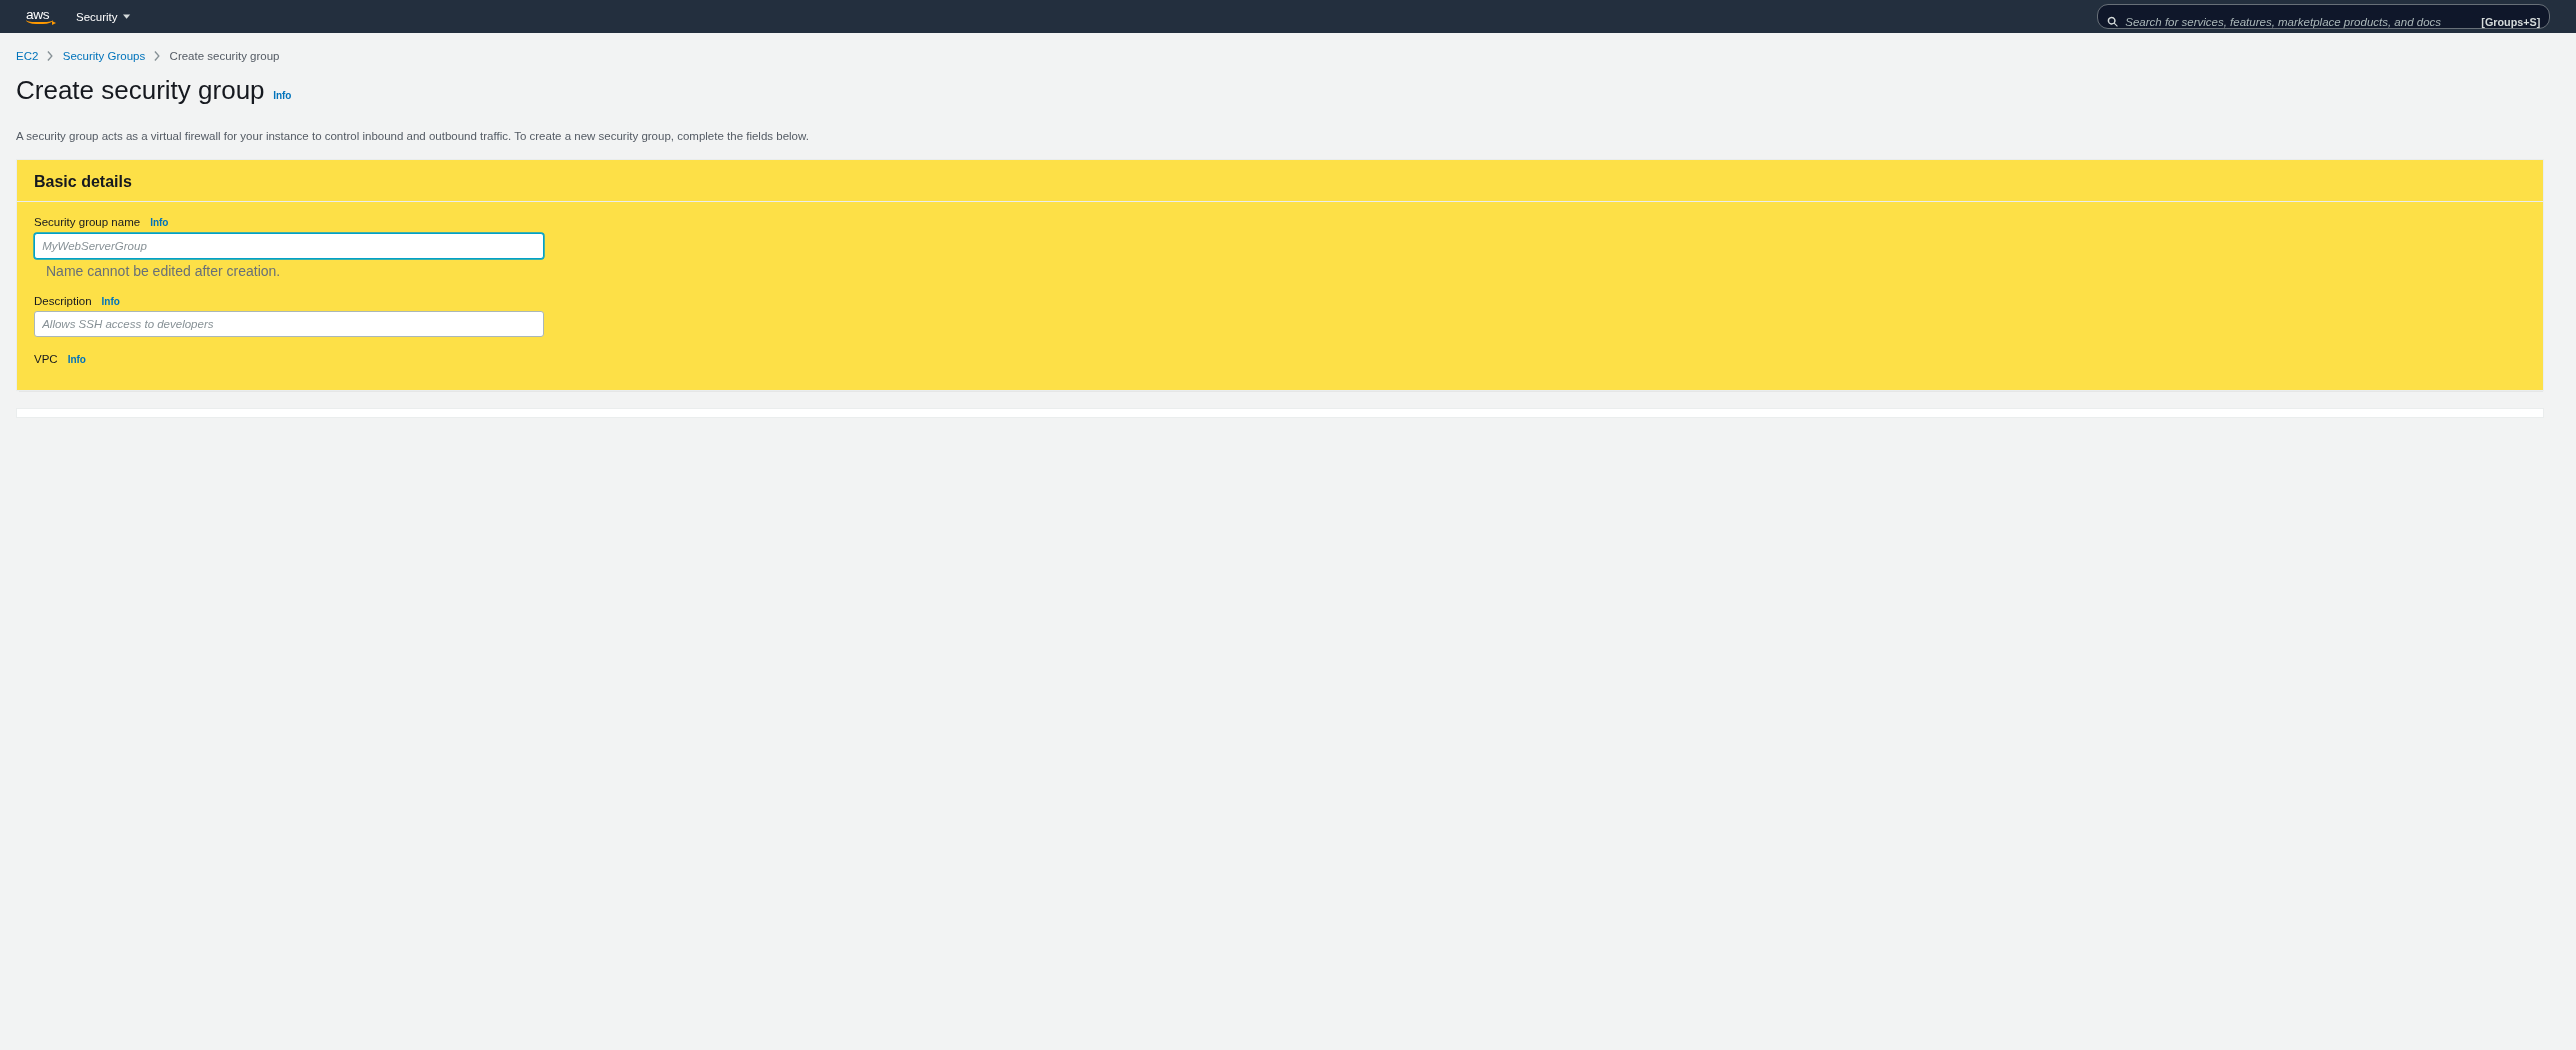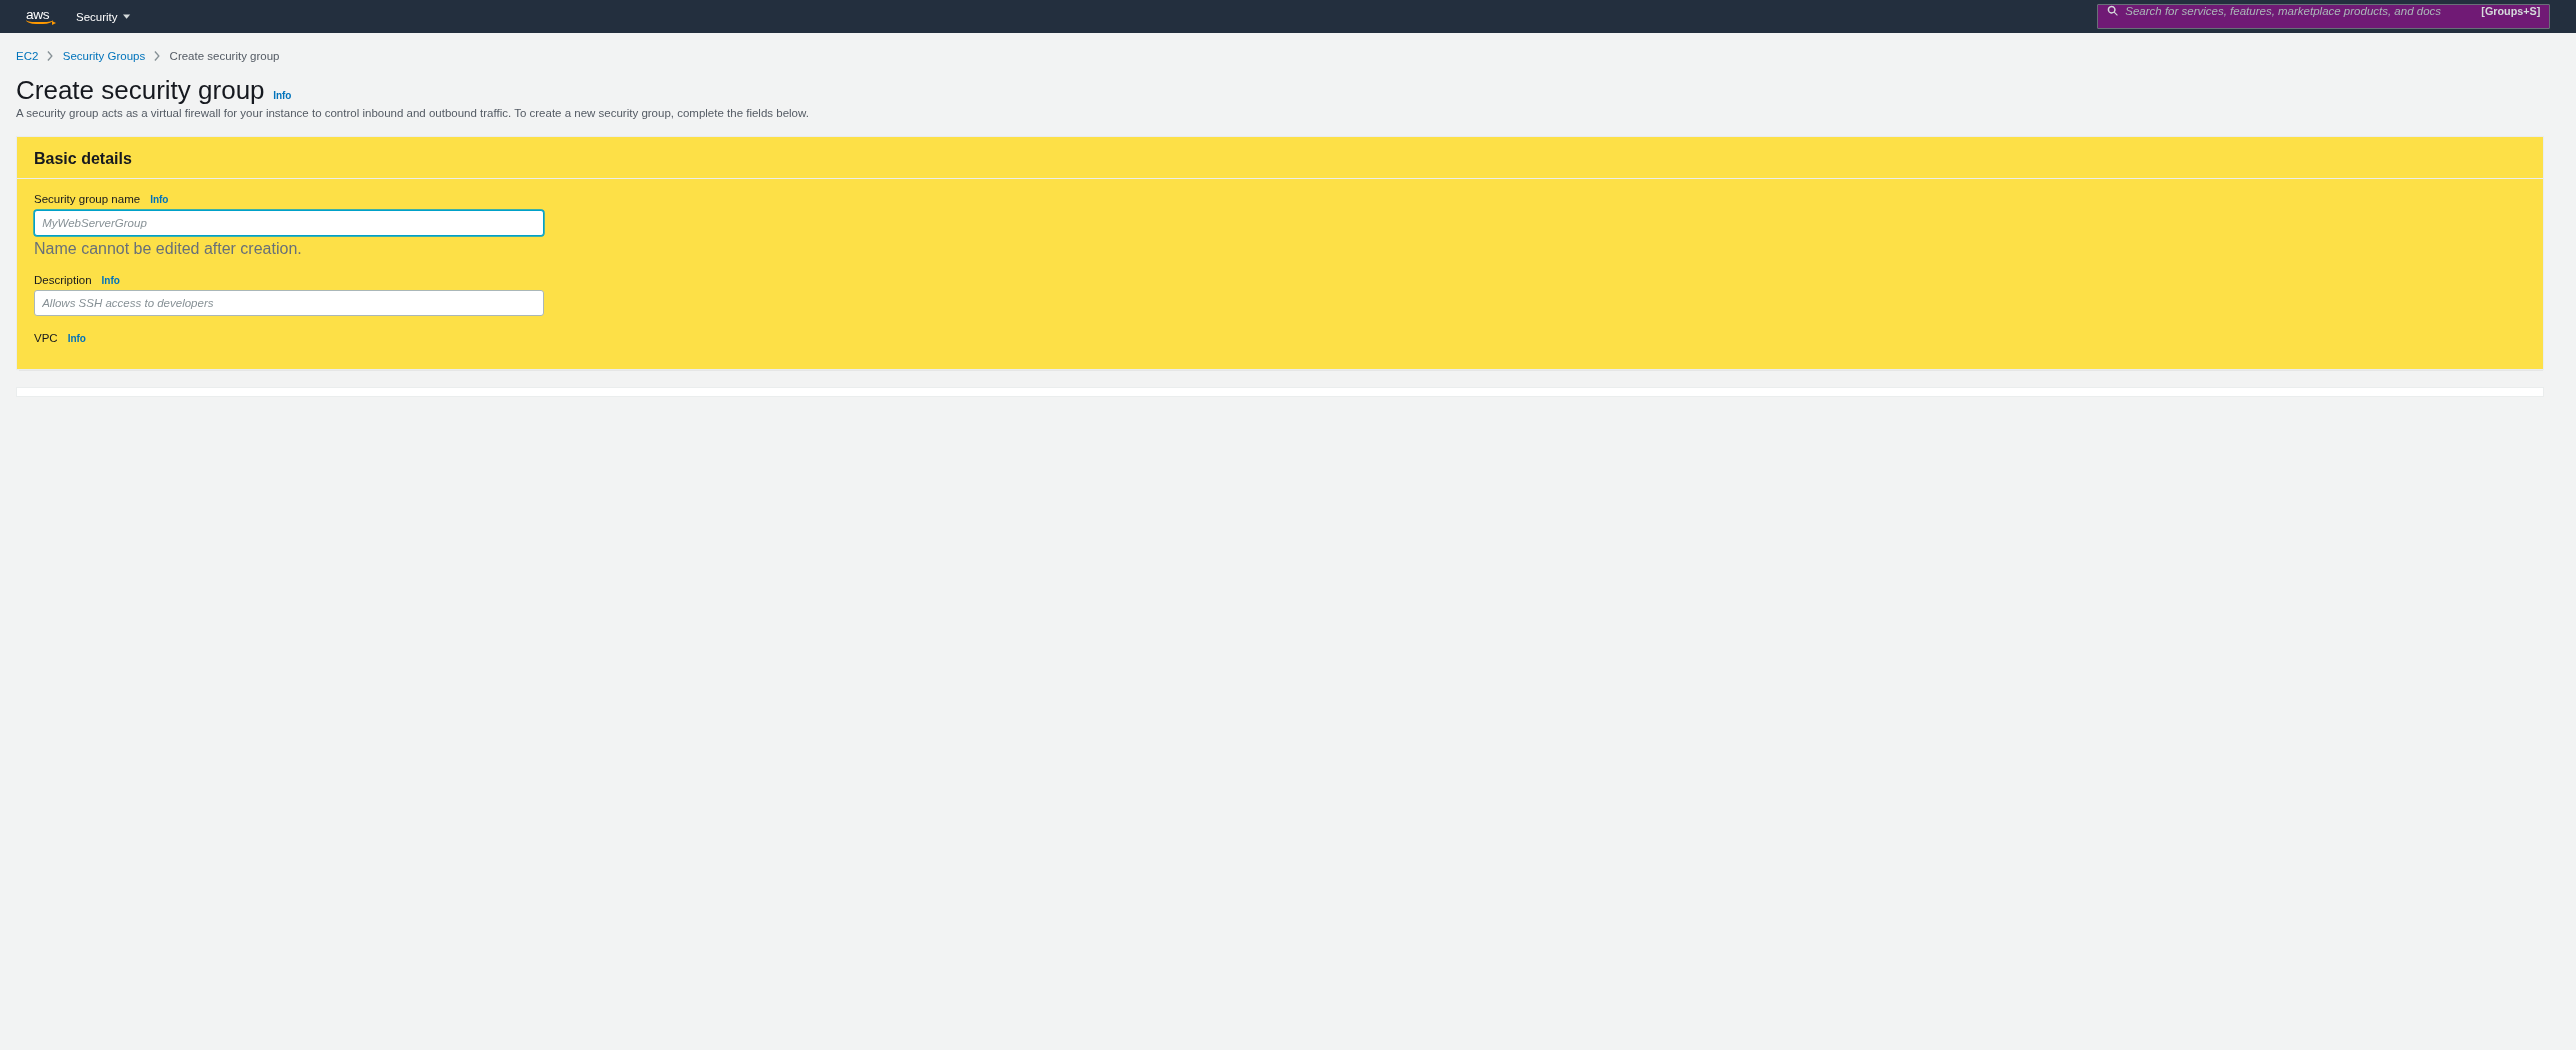--- a/index.html
+++ b/index.html
@@ -63,14 +63,14 @@
   .search-wrap {
     margin-left: auto;
     display: flex;
-    align-items: flex-start;
+    align-items: flex-end;
     width: 453px;
     height: 24.4px;
     border: 0.7px solid #687078;
-    border-radius: 1px;
+    border-radius: 11px;
     padding: 0 8.6px;
     gap: 7.2px;
-    background: #701a75;
+    background: #0f172a;
   }
   .search-wrap svg { width: 11.5px; height: 11.5px; fill: #d5dbdb; flex-shrink:0;}
   .search-input {

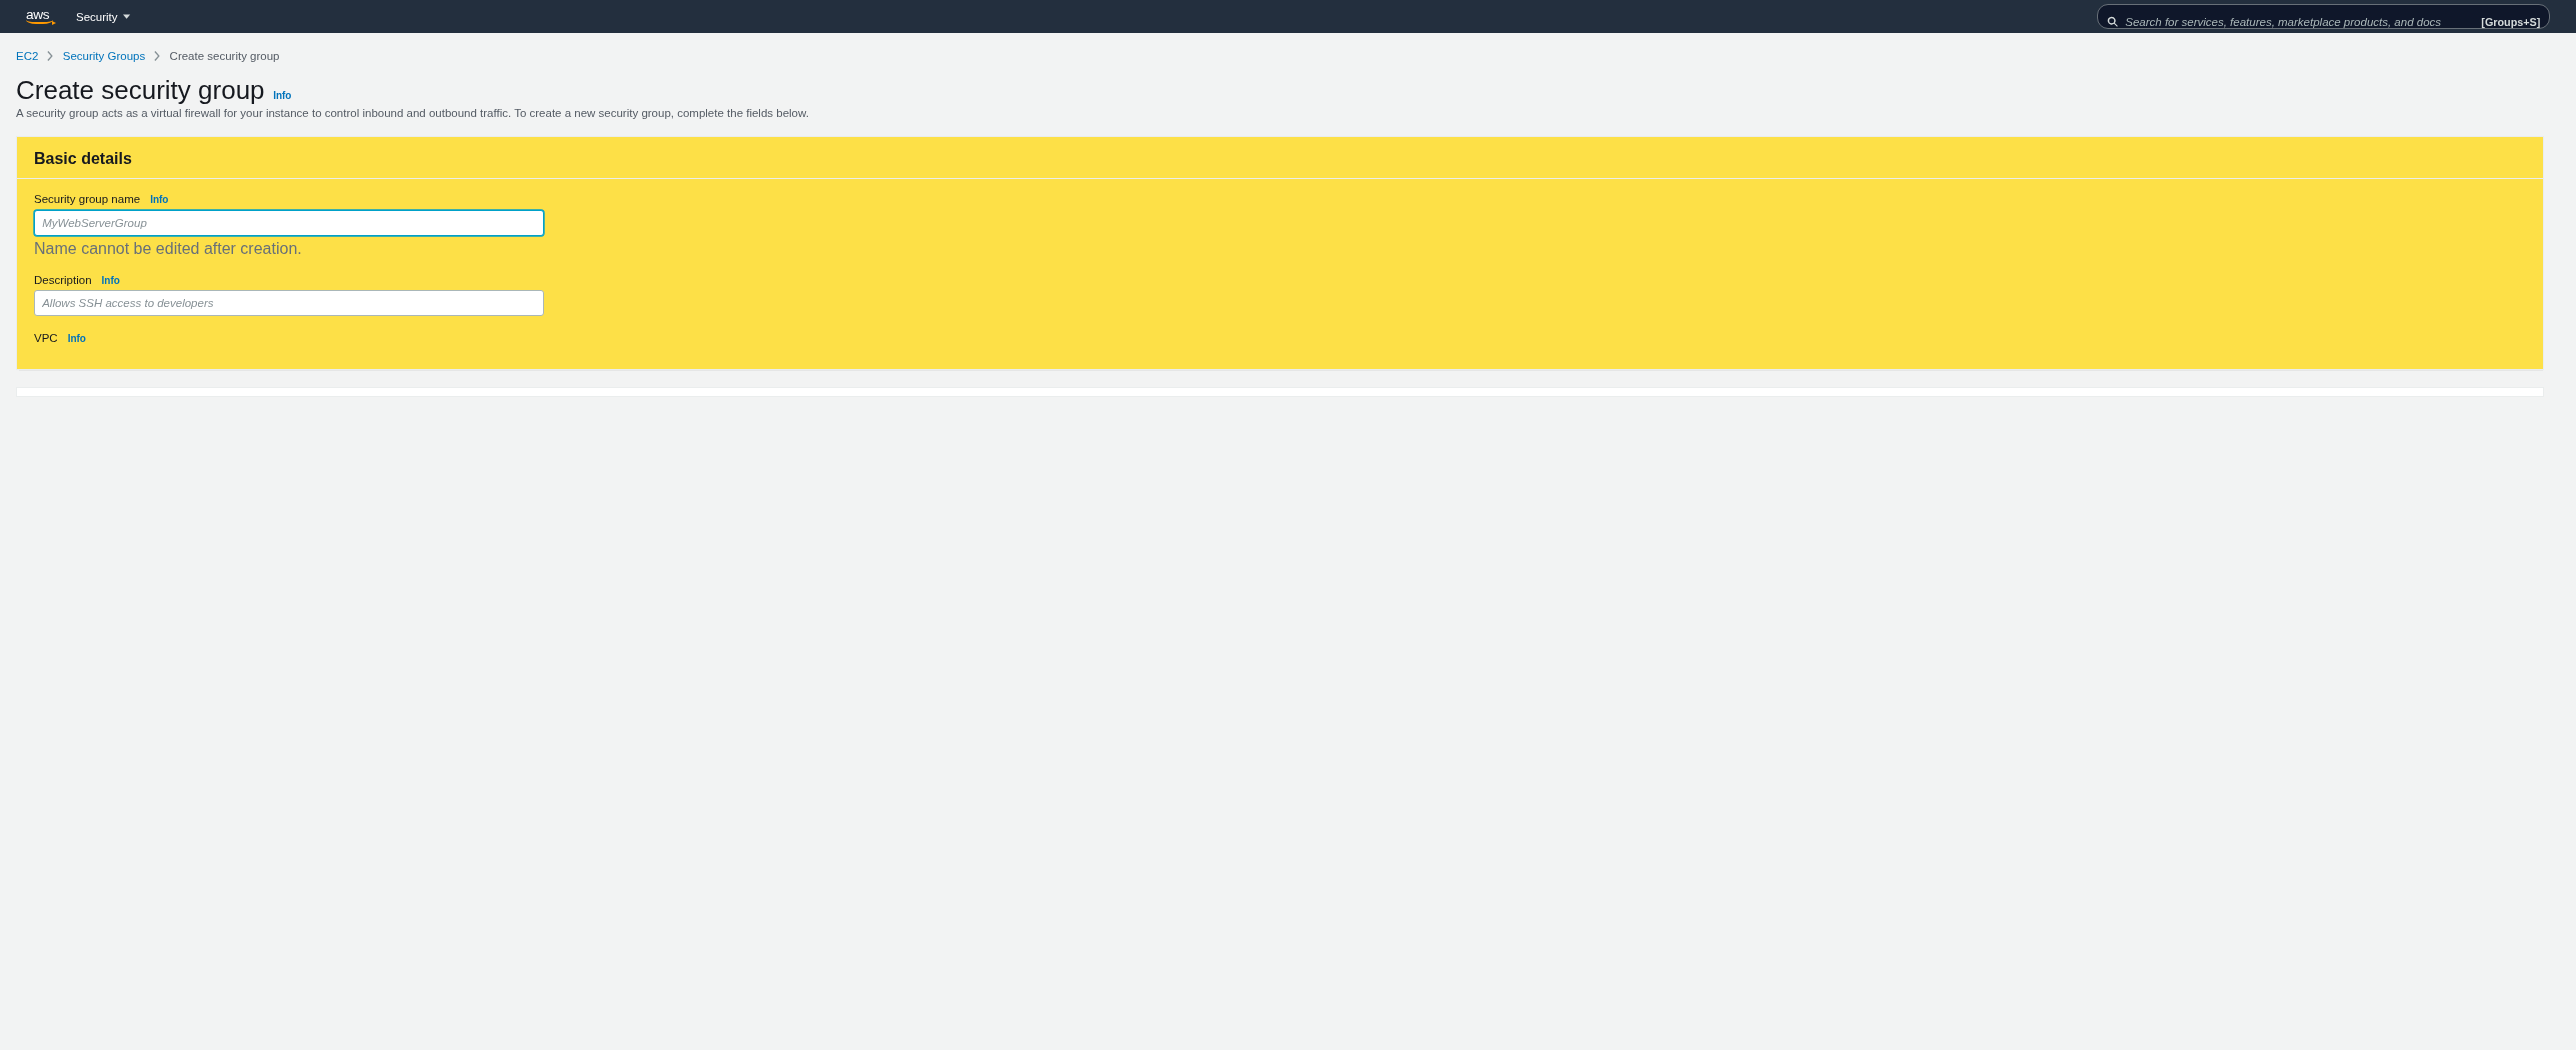--- a/index.html
+++ b/index.html
@@ -126,7 +126,7 @@
     cursor: pointer;
   }
   .page-desc {
-    margin-top: 1px;
+    margin-top: 24px;
     font-size: 11.5px;
     color: #545b64;
   }

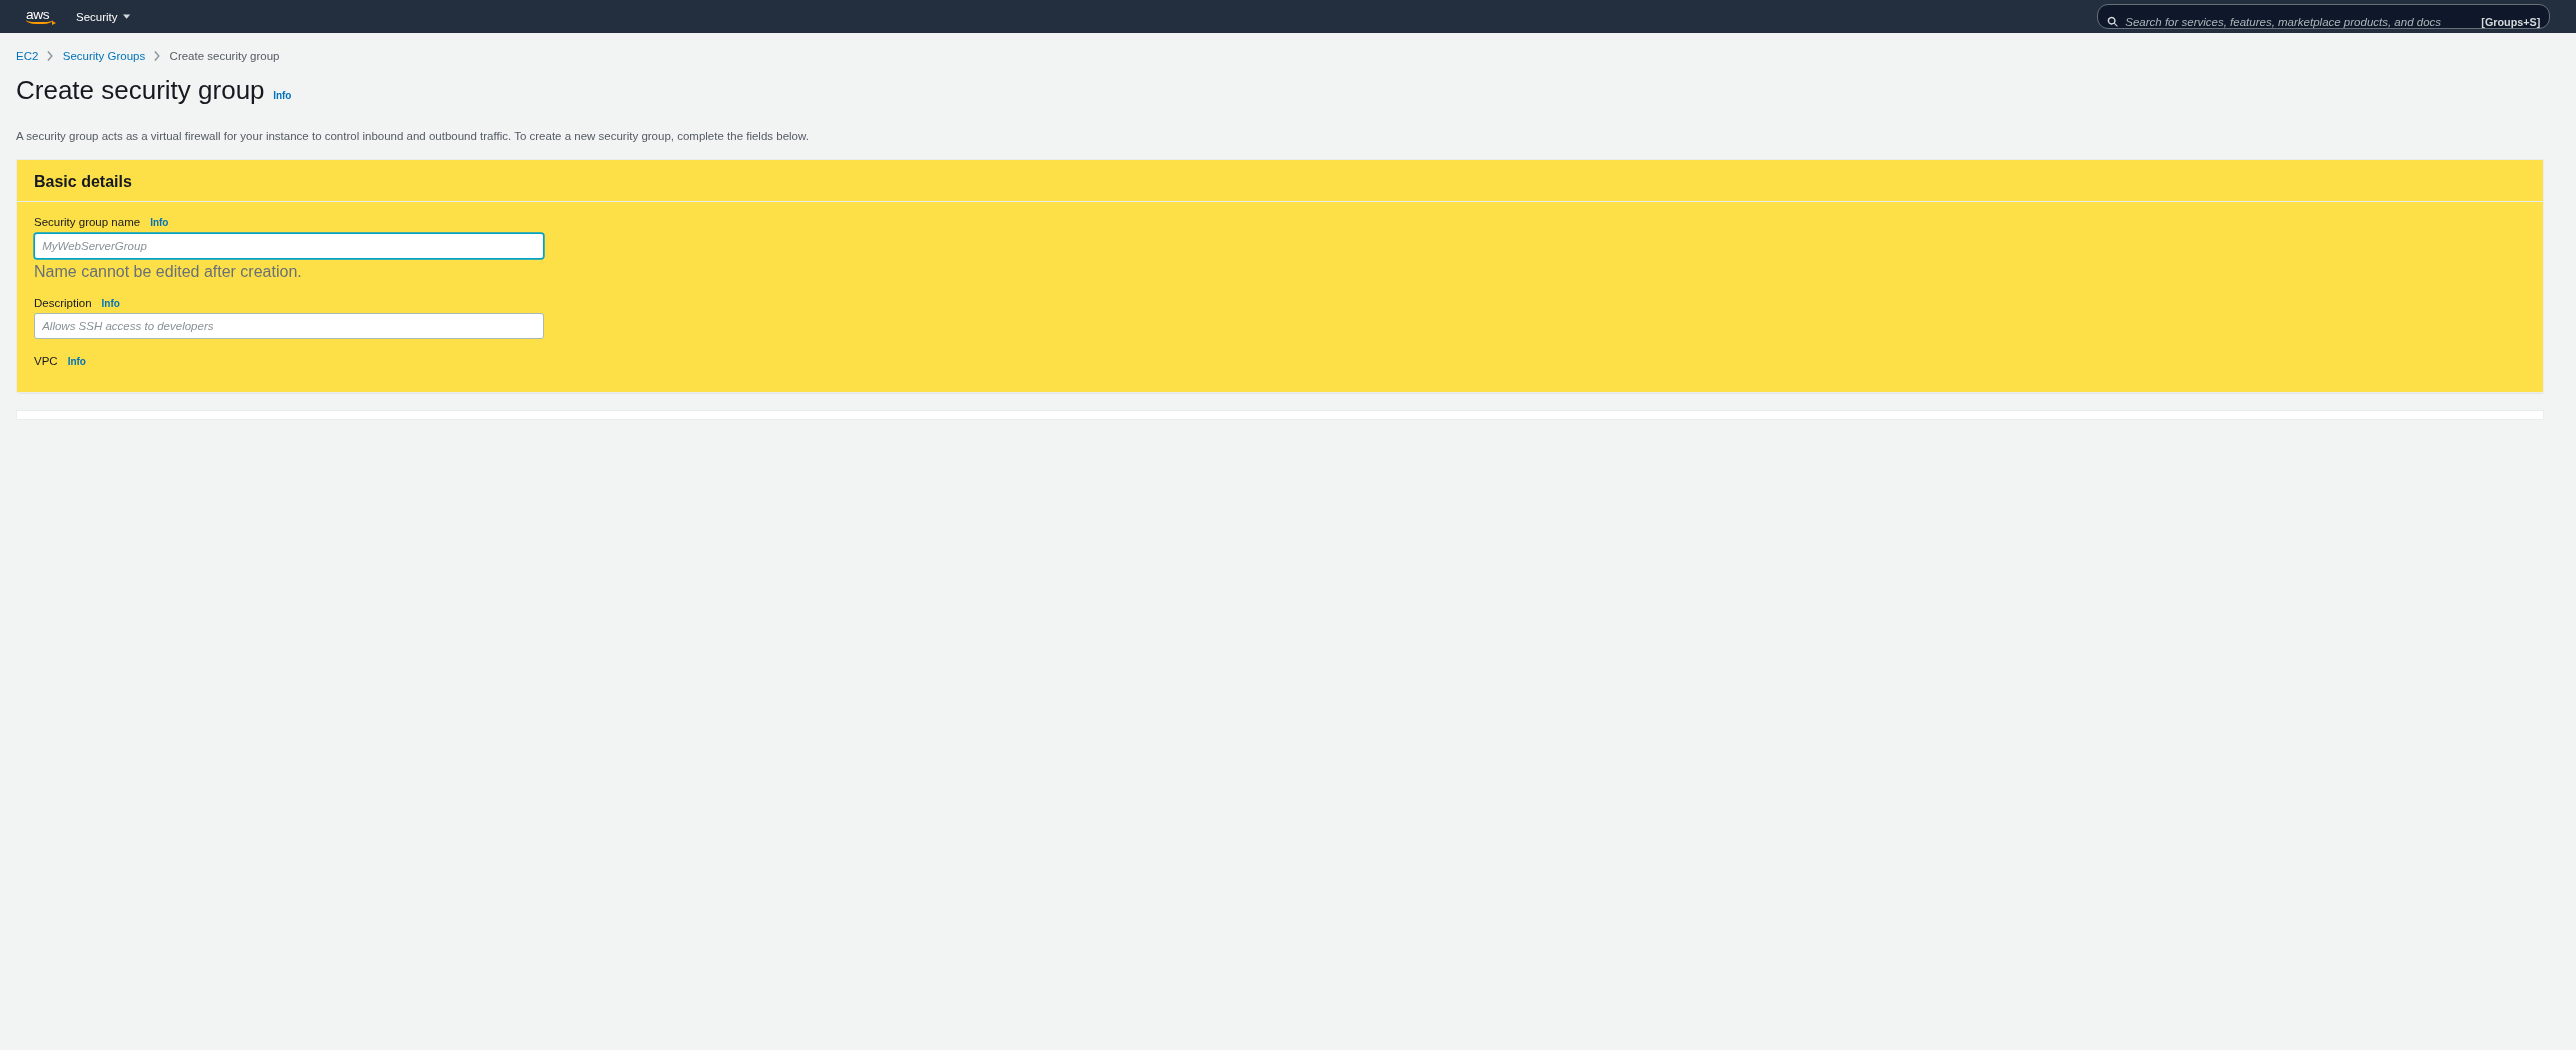--- a/index.html
+++ b/index.html
@@ -179,8 +179,9 @@
   }
   .field-hint {
     margin-top: 4.3px;
-    font-size: 16px;
+    font-size: 14px;
     color: #687078;
+    margin-left: 12px;
   }
   .select-wrap {
     position: relative;

